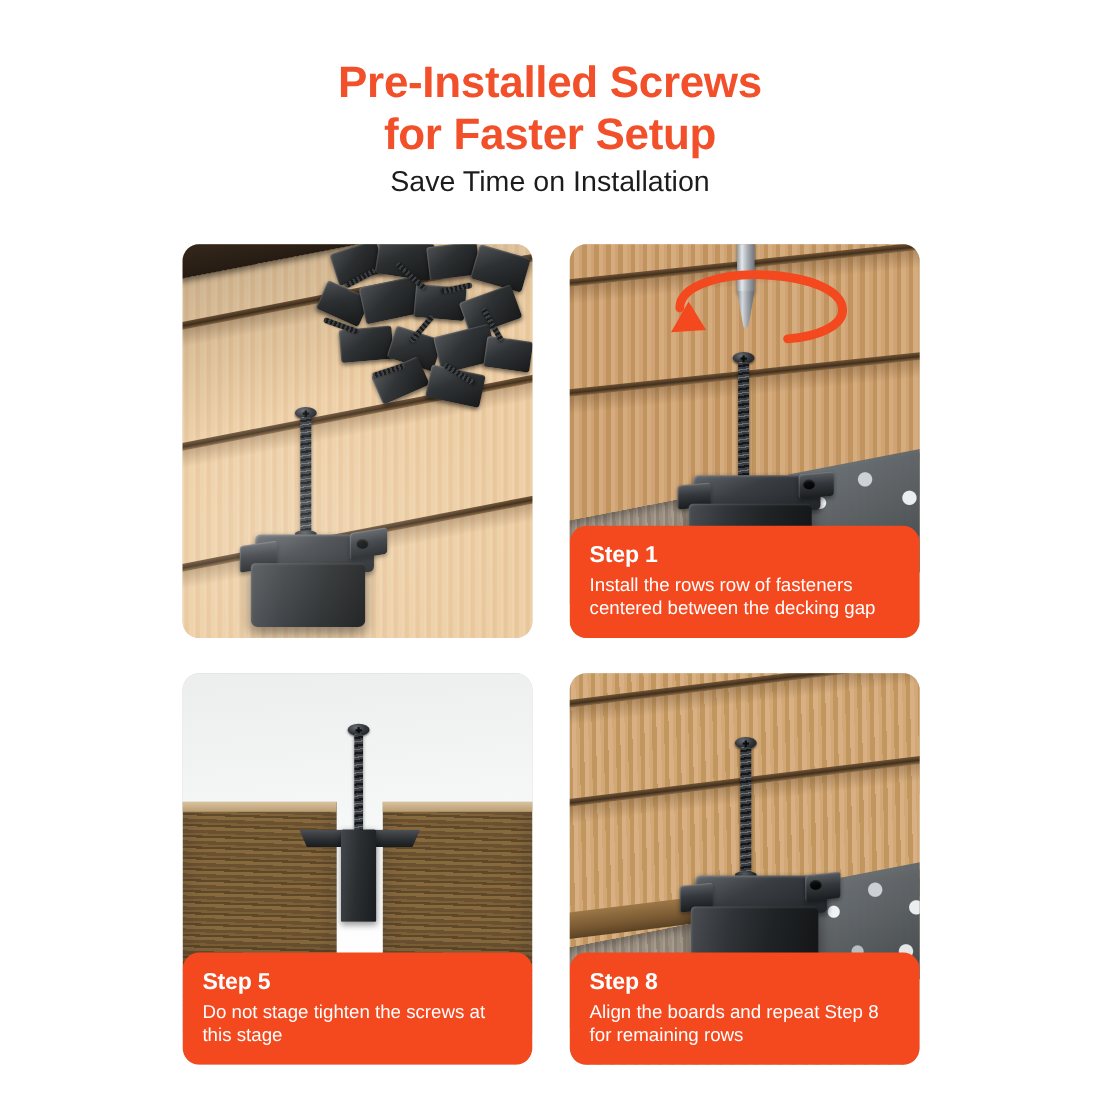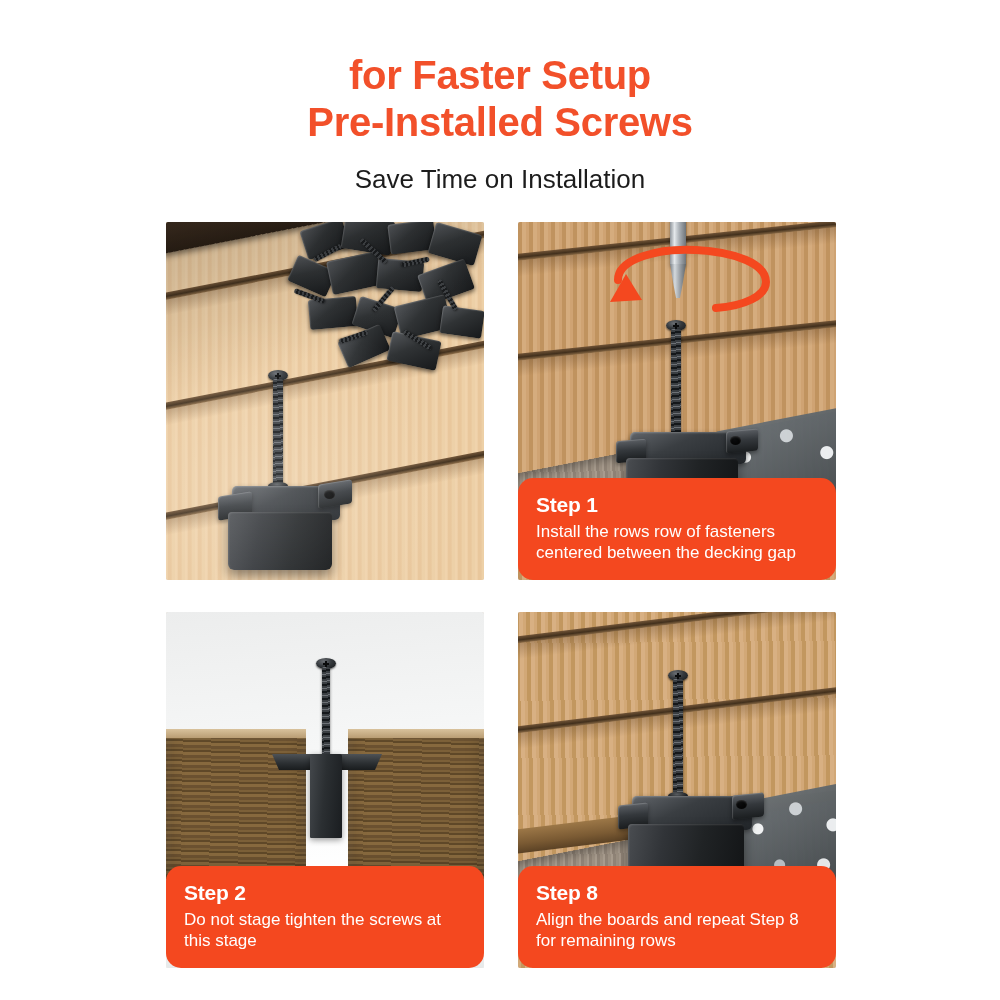--- a/index.html
+++ b/index.html
@@ -362,8 +362,8 @@
 
   <div class="header">
     <h1 class="title">
+      <span class="title-line">Pre-Installed Screws</span>
       <span class="title-line">for Faster Setup</span>
-      <span class="title-line">Pre-Installed Screws</span>
     </h1>
     <p class="subtitle">Save Time on Installation</p>
   </div>

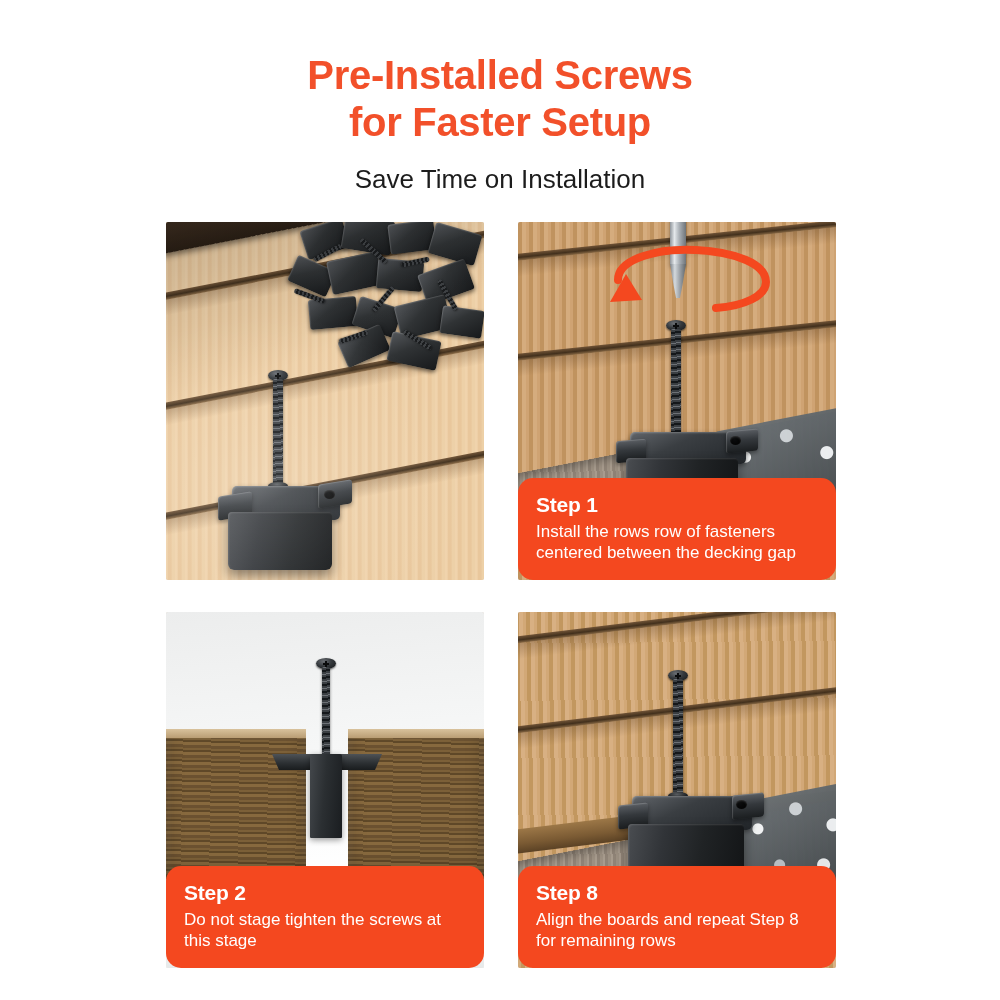--- a/index.html
+++ b/index.html
@@ -41,7 +41,7 @@
   }
   .title-line { display: block; }
   .subtitle {
-    margin: 18px 0 0 0;
+    margin: 4px 0 0 0;
     color: #1c1c1c;
     font-size: 26px;
     font-weight: normal;

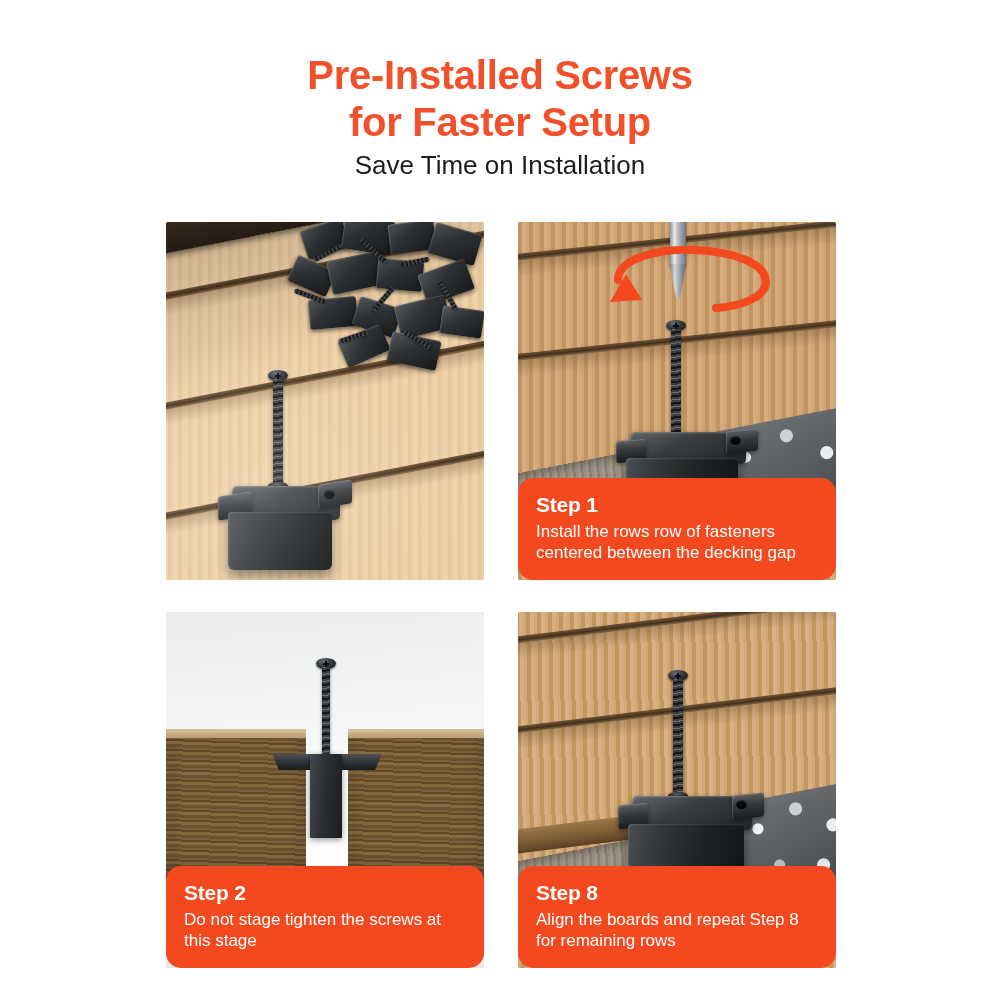--- a/index.html
+++ b/index.html
@@ -64,7 +64,7 @@
 
   .panel {
     position: relative;
-    border-radius: 2px;
+    border-radius: 15px;
     overflow: hidden;
     background: #d9cdbf;
   }

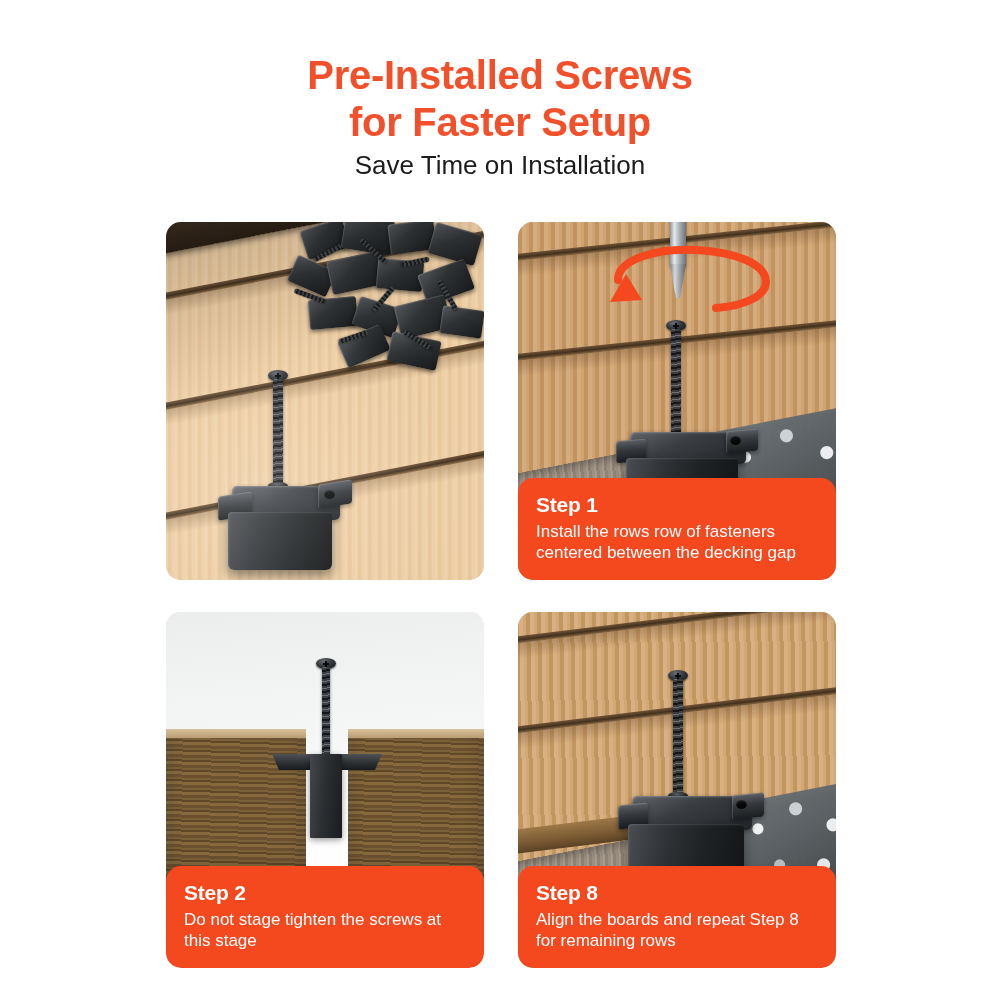--- a/index.html
+++ b/index.html
@@ -493,7 +493,7 @@
       </div>
 
       <div class="caption">
-        <p class="caption-title">Step 2</p>
+        <p class="caption-title">Step 5</p>
         <p class="caption-text">Do not stage tighten the screws at this stage</p>
       </div>
     </div>

